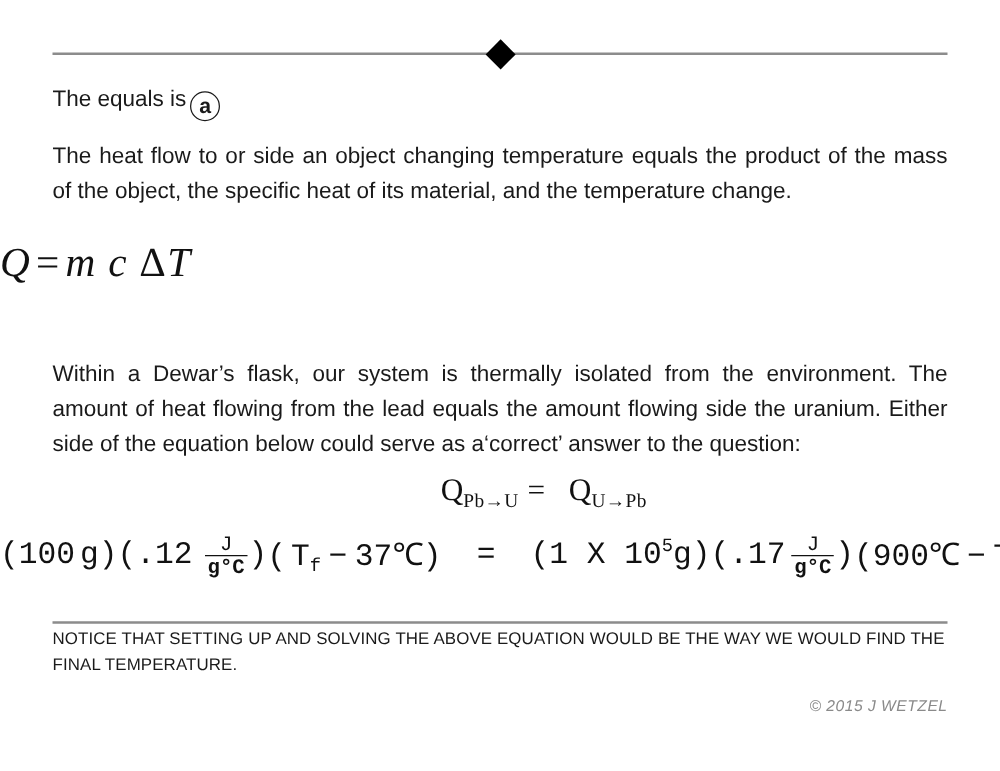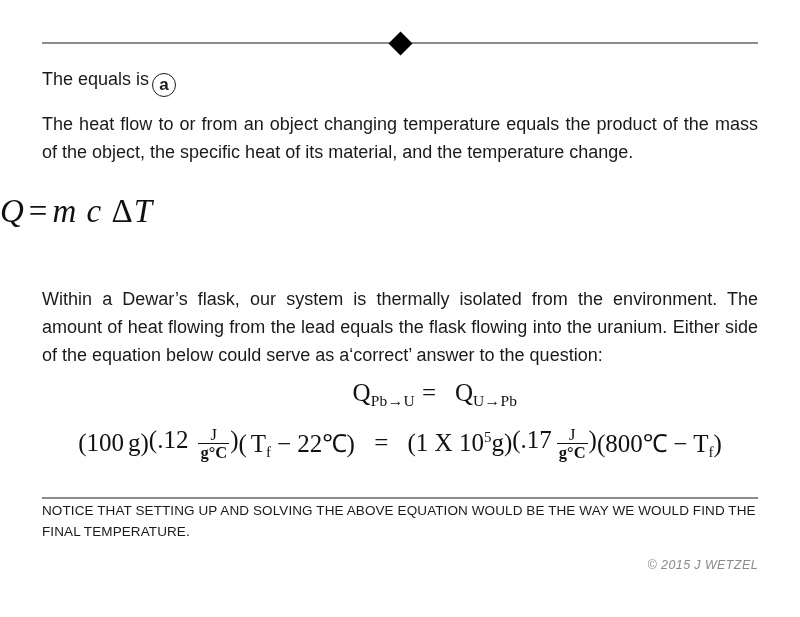--- a/index.html
+++ b/index.html
@@ -205,7 +205,7 @@
   <span>The equals is</span><span class="choice">a</span>
 </div>
 
-<div class="para para-1">The heat flow to or from an object changing temperature equals the product of the mass of the object, the specific heat of its material, and the temperature change.</div>
+<div class="para para-1">The heat flow to or side an object changing temperature equals the product of the mass of the object, the specific heat of its material, and the temperature change.</div>
 
 <div class="main-eq">
   <span>Q</span><span class="op">=</span><span>m</span>&nbsp;<span>c</span>&nbsp;<span class="delta">Δ</span><span>T</span>

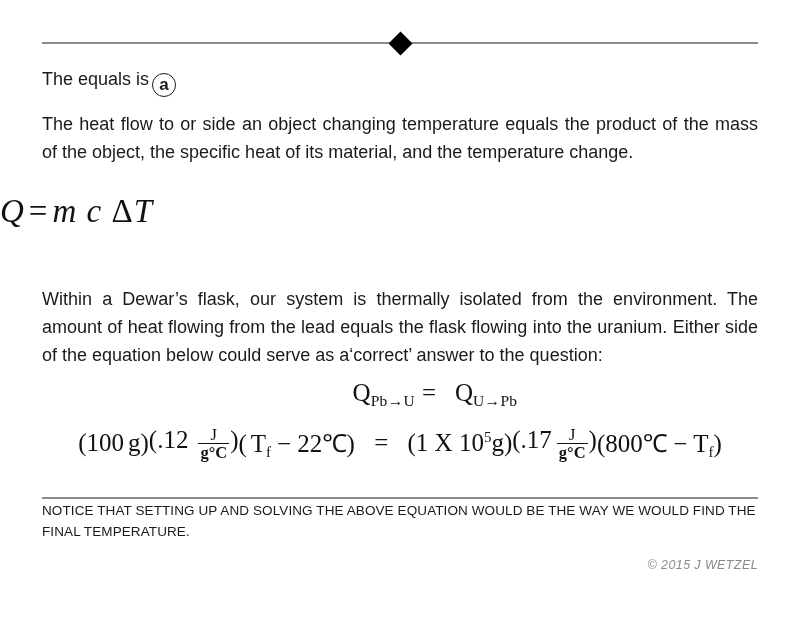--- a/index.html
+++ b/index.html
@@ -211,7 +211,7 @@
   <span>Q</span><span class="op">=</span><span>m</span>&nbsp;<span>c</span>&nbsp;<span class="delta">Δ</span><span>T</span>
 </div>
 
-<div class="para para-2">Within a Dewar’s flask, our system is thermally isolated from the environment. The amount of heat flowing from the lead equals the flask flowing into the uranium.  Either side of the equation below could serve as a‘correct’ answer to the question:</div>
+<div class="para para-2">Within a Dewar’s flask, our system is thermally isolated from the environment. The amount of heat flowing from the lead equals the amount flowing side the uranium.  Either side of the equation below could serve as a‘correct’ answer to the question:</div>
 
 <div class="q-eq">
   <span>Q</span><sub>Pb→U</sub><span class="eqsign">=</span><span class="gap"></span><span>Q</span><sub>U→Pb</sub>

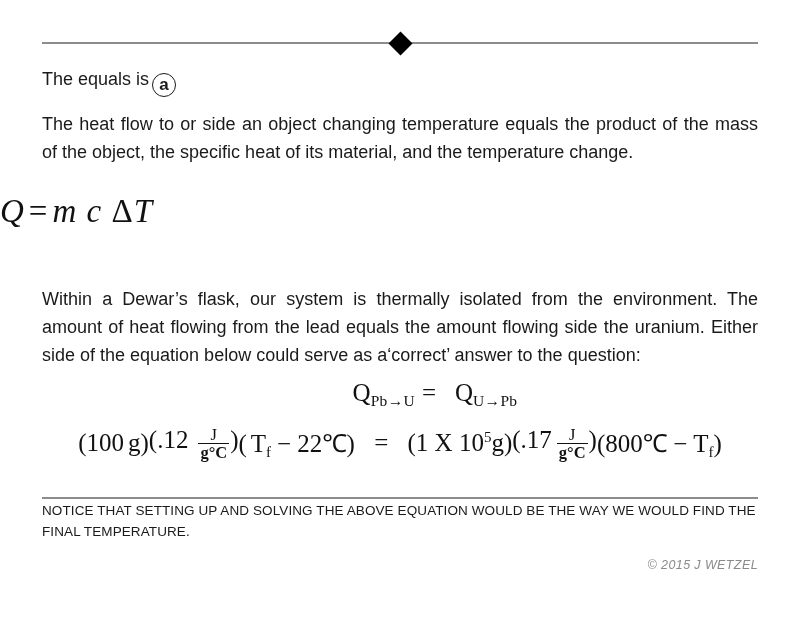--- a/index.html
+++ b/index.html
@@ -124,7 +124,7 @@
     top: 425px;
     width: 800px;
     text-align: center;
-    font-family: Liberation Serif, serif;
+    font-family: Liberation Mono, monospace;
     font-size: 25px;
     color: #111;
     white-space: nowrap;

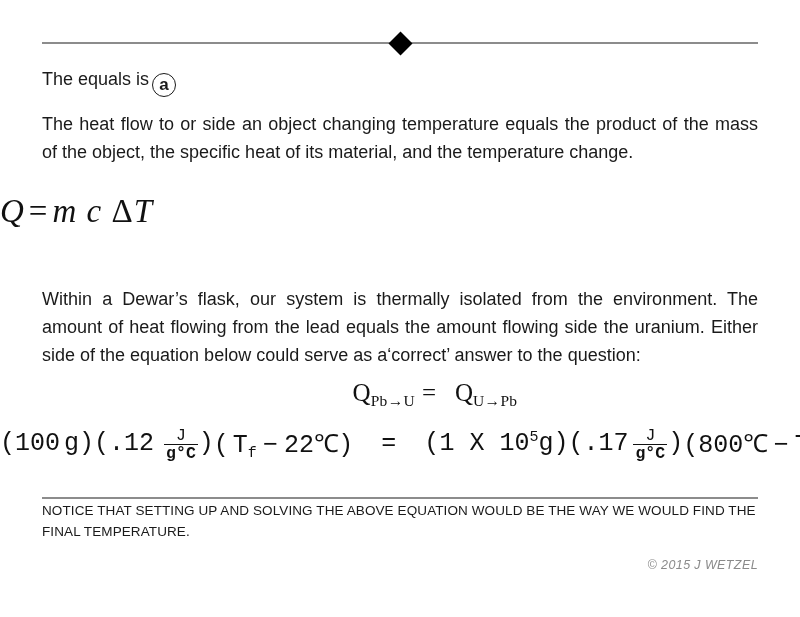--- a/index.html
+++ b/index.html
@@ -220,7 +220,7 @@
 <div class="big-eq">
 
   
-  <span class="grp">(<span>100</span><span class="thin"></span><span>g</span>)</span><span class="grp">(<span>.12</span><span class="sp"></span><span class="frac"><span class="num">J</span><span class="den">g°C</span></span>)</span><span class="grp">(<span class="thin"></span><span>T</span><sub>f</sub><span class="minus">−</span><span>22</span><span class="deg">℃</span>)</span>
+  <span class="grp">(<span>100</span><span class="thin"></span><span>g</span>)</span><span class="grp">(<span>.12</span><span class="sp"></span><span class="frac"><span class="num">J</span><span class="den">g°C</span></span>)</span><span class="grp">(<span class="thin"></span><span>T</span><sub>f</sub><span class="minus">−</span><span>37</span><span class="deg">℃</span>)</span>
 
   <span class="eqsign">=</span>
 

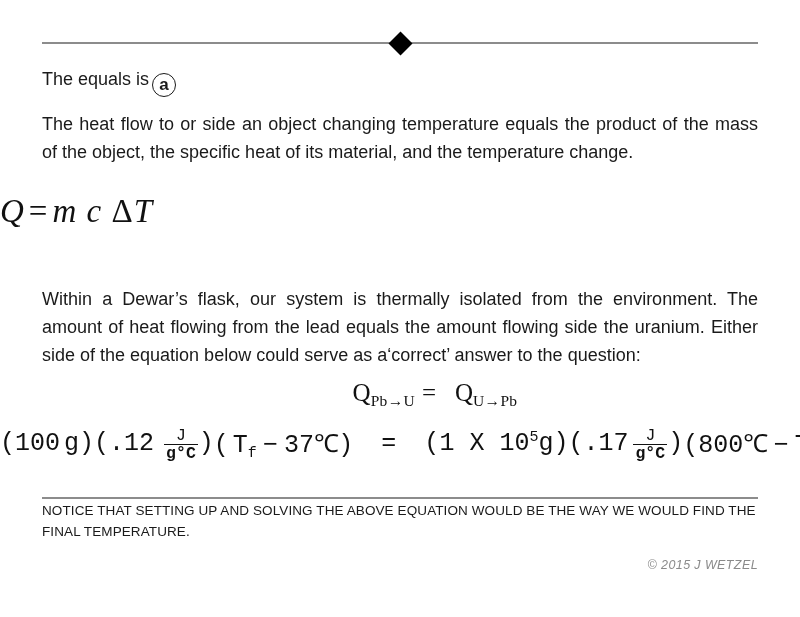--- a/index.html
+++ b/index.html
@@ -225,7 +225,7 @@
   <span class="eqsign">=</span>
 
   
-  <span class="grp">(<span>1 X 10</span><sup>5</sup><span>g</span>)</span><span class="grp">(<span>.17</span><span class="thin"></span><span class="frac"><span class="num">J</span><span class="den">g°C</span></span>)</span><span class="grp">(<span>800</span><span class="deg">℃</span><span class="minus">−</span><span>T</span><sub>f</sub>)</span>
+  <span class="grp">(<span>1 X 10</span><sup>5</sup><span>g</span>)</span><span class="grp">(<span>.17</span><span class="thin"></span><span class="frac"><span class="num">J</span><span class="den">g°C</span></span>)</span><span class="grp">(<span>900</span><span class="deg">℃</span><span class="minus">−</span><span>T</span><sub>f</sub>)</span>
 </div>
 
 <div class="footer-rule"></div>

